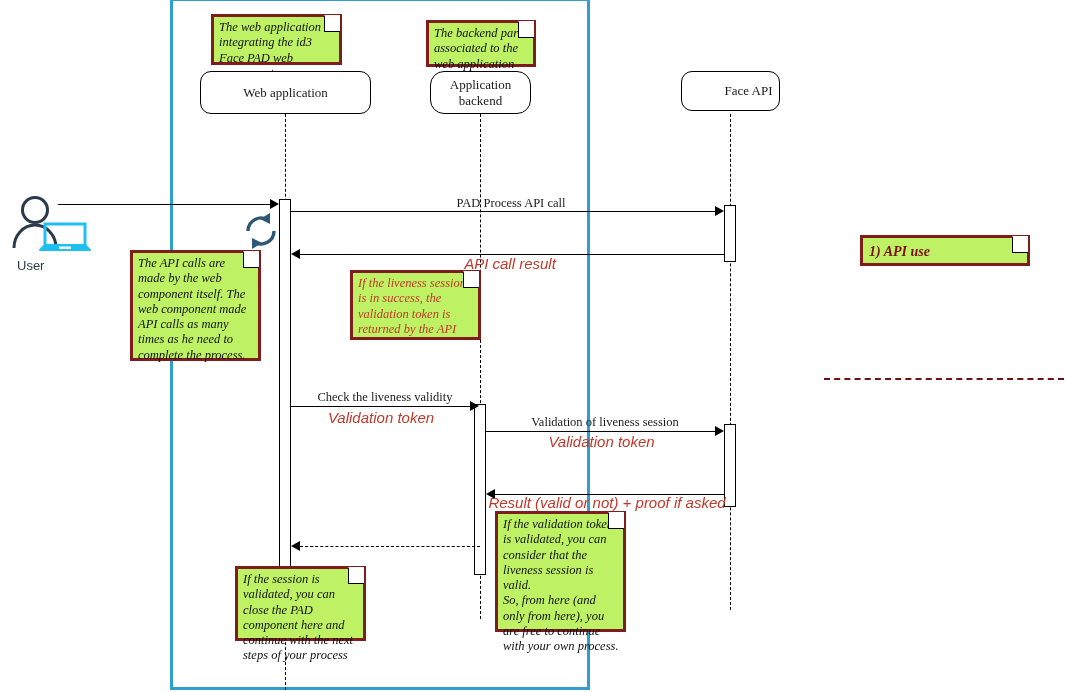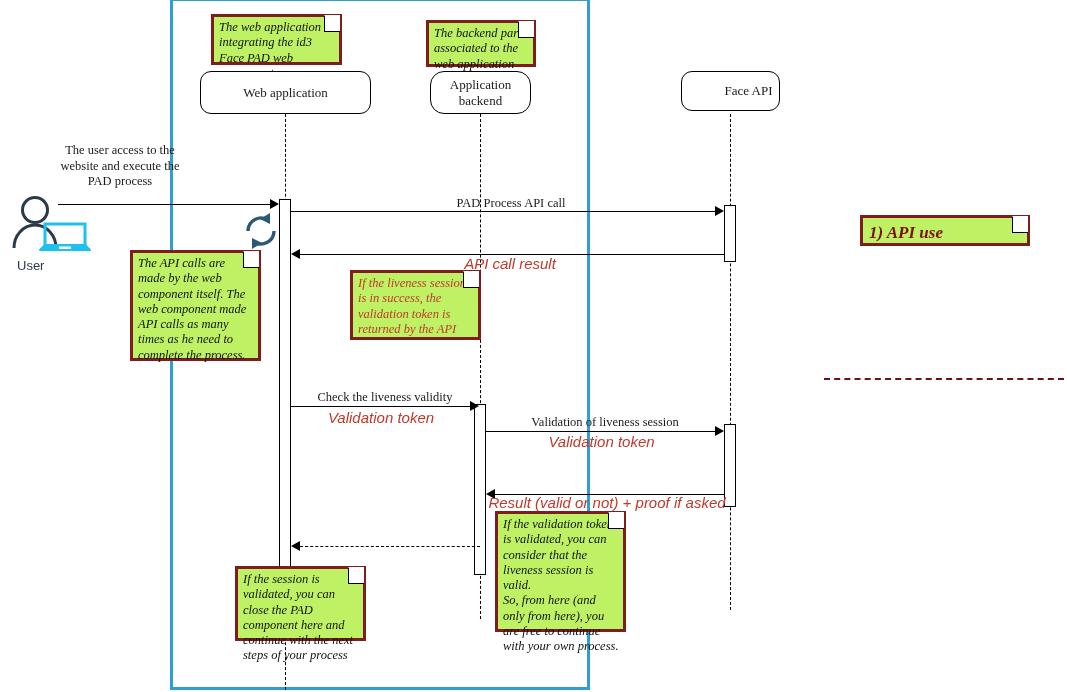--- a/index.html
+++ b/index.html
@@ -195,7 +195,6 @@
   </div>
   <div class="abs" id="user-label" style="left:17px; top:258px;">User</div>
 
-  <div class="abs msg-label" style="left:55px; top:143px; width:130px; white-space:normal; line-height:1.25;">The user access to the website and execute the PAD process</div>
   <div class="abs msg-line" style="left:58px; top:204px; width:218px;"></div>
   <div class="abs arrowhead right" style="left:270px; top:199px;"></div>
 

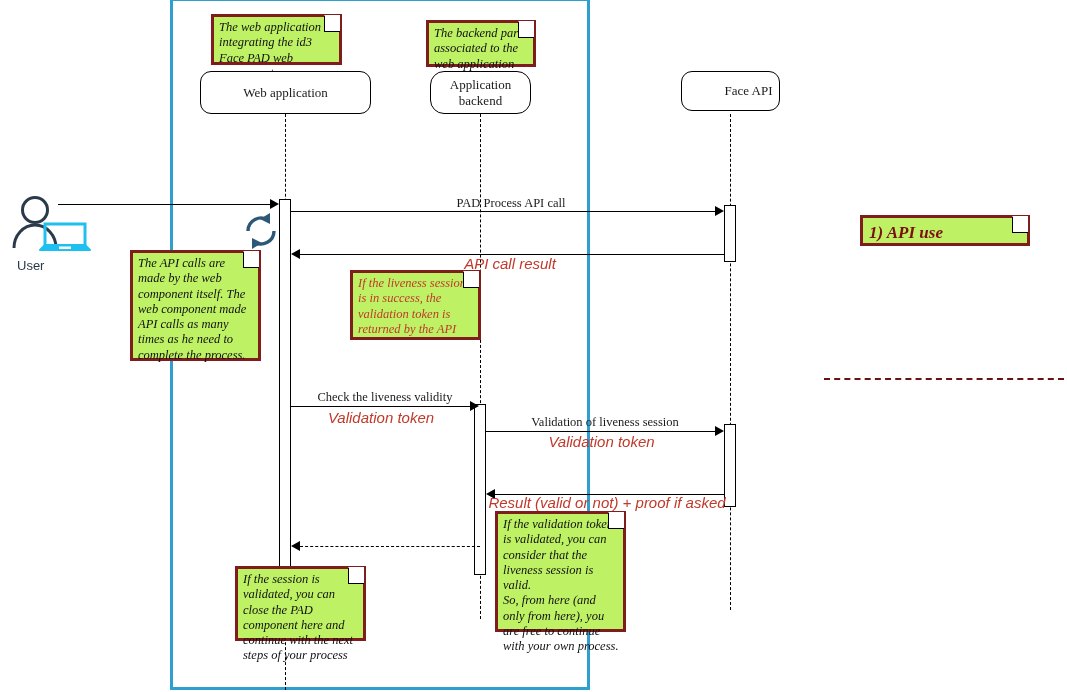--- a/index.html
+++ b/index.html
@@ -119,9 +119,10 @@
   .legend-note {
     font-family: "Liberation Serif", serif;
     font-weight: bold;
-    font-size: 17px;
+    font-size: 14px;
     color: #7b1010;
     padding: 5px 6px 20px 6px;
+    margin-top: 20px;
   }
 
   

